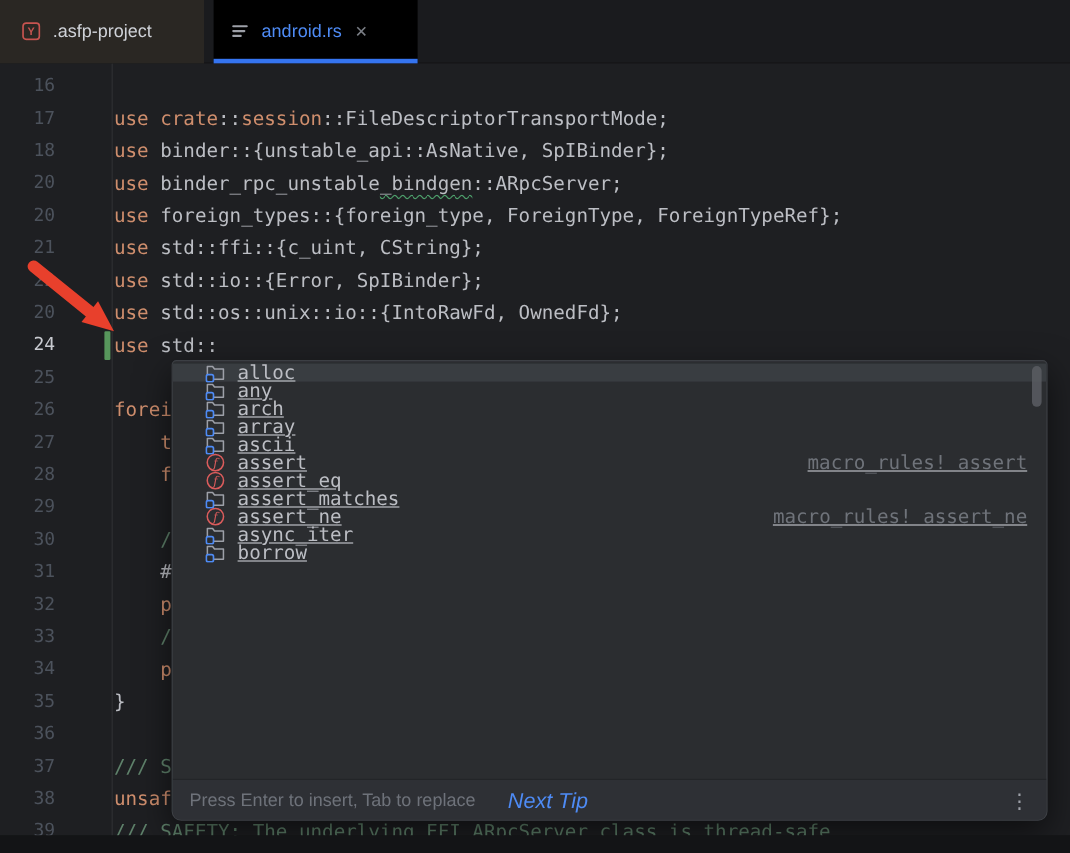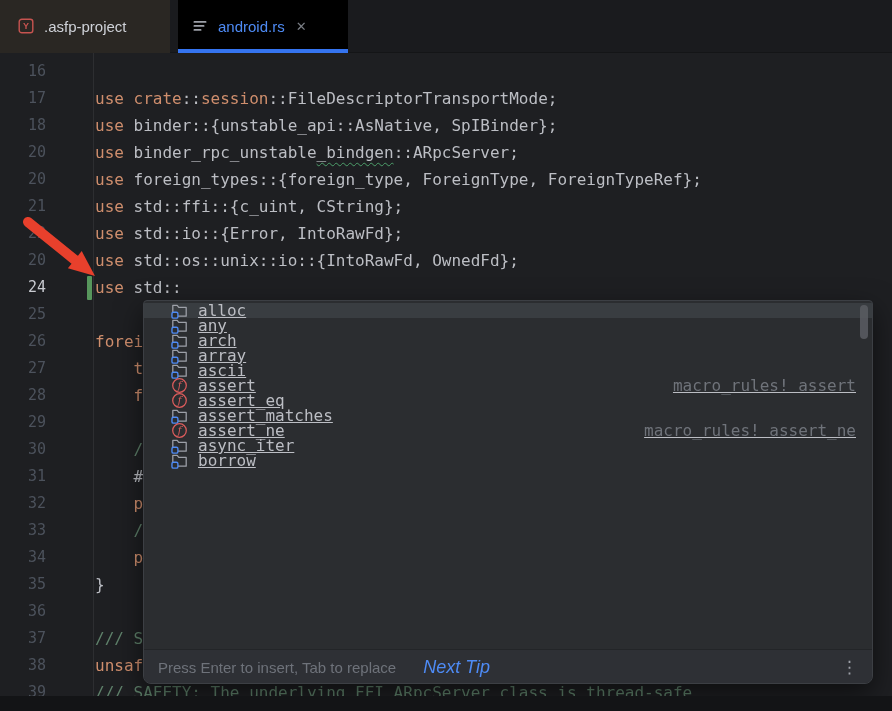--- a/index.html
+++ b/index.html
@@ -126,7 +126,7 @@
 
   <div class="line" style="top: 167px;">
     <span class="ln">22</span>
-    <span class="lt"><span class="seg-kw">use </span><span class="seg-pl">std::io::{Error, IntoRawFd};</span></span>
+    <span class="lt"><span class="seg-kw">use </span><span class="seg-pl">std::io::{Error, SpIBinder};</span></span>
   </div>
 
   <div class="line" style="top: 194px;">

